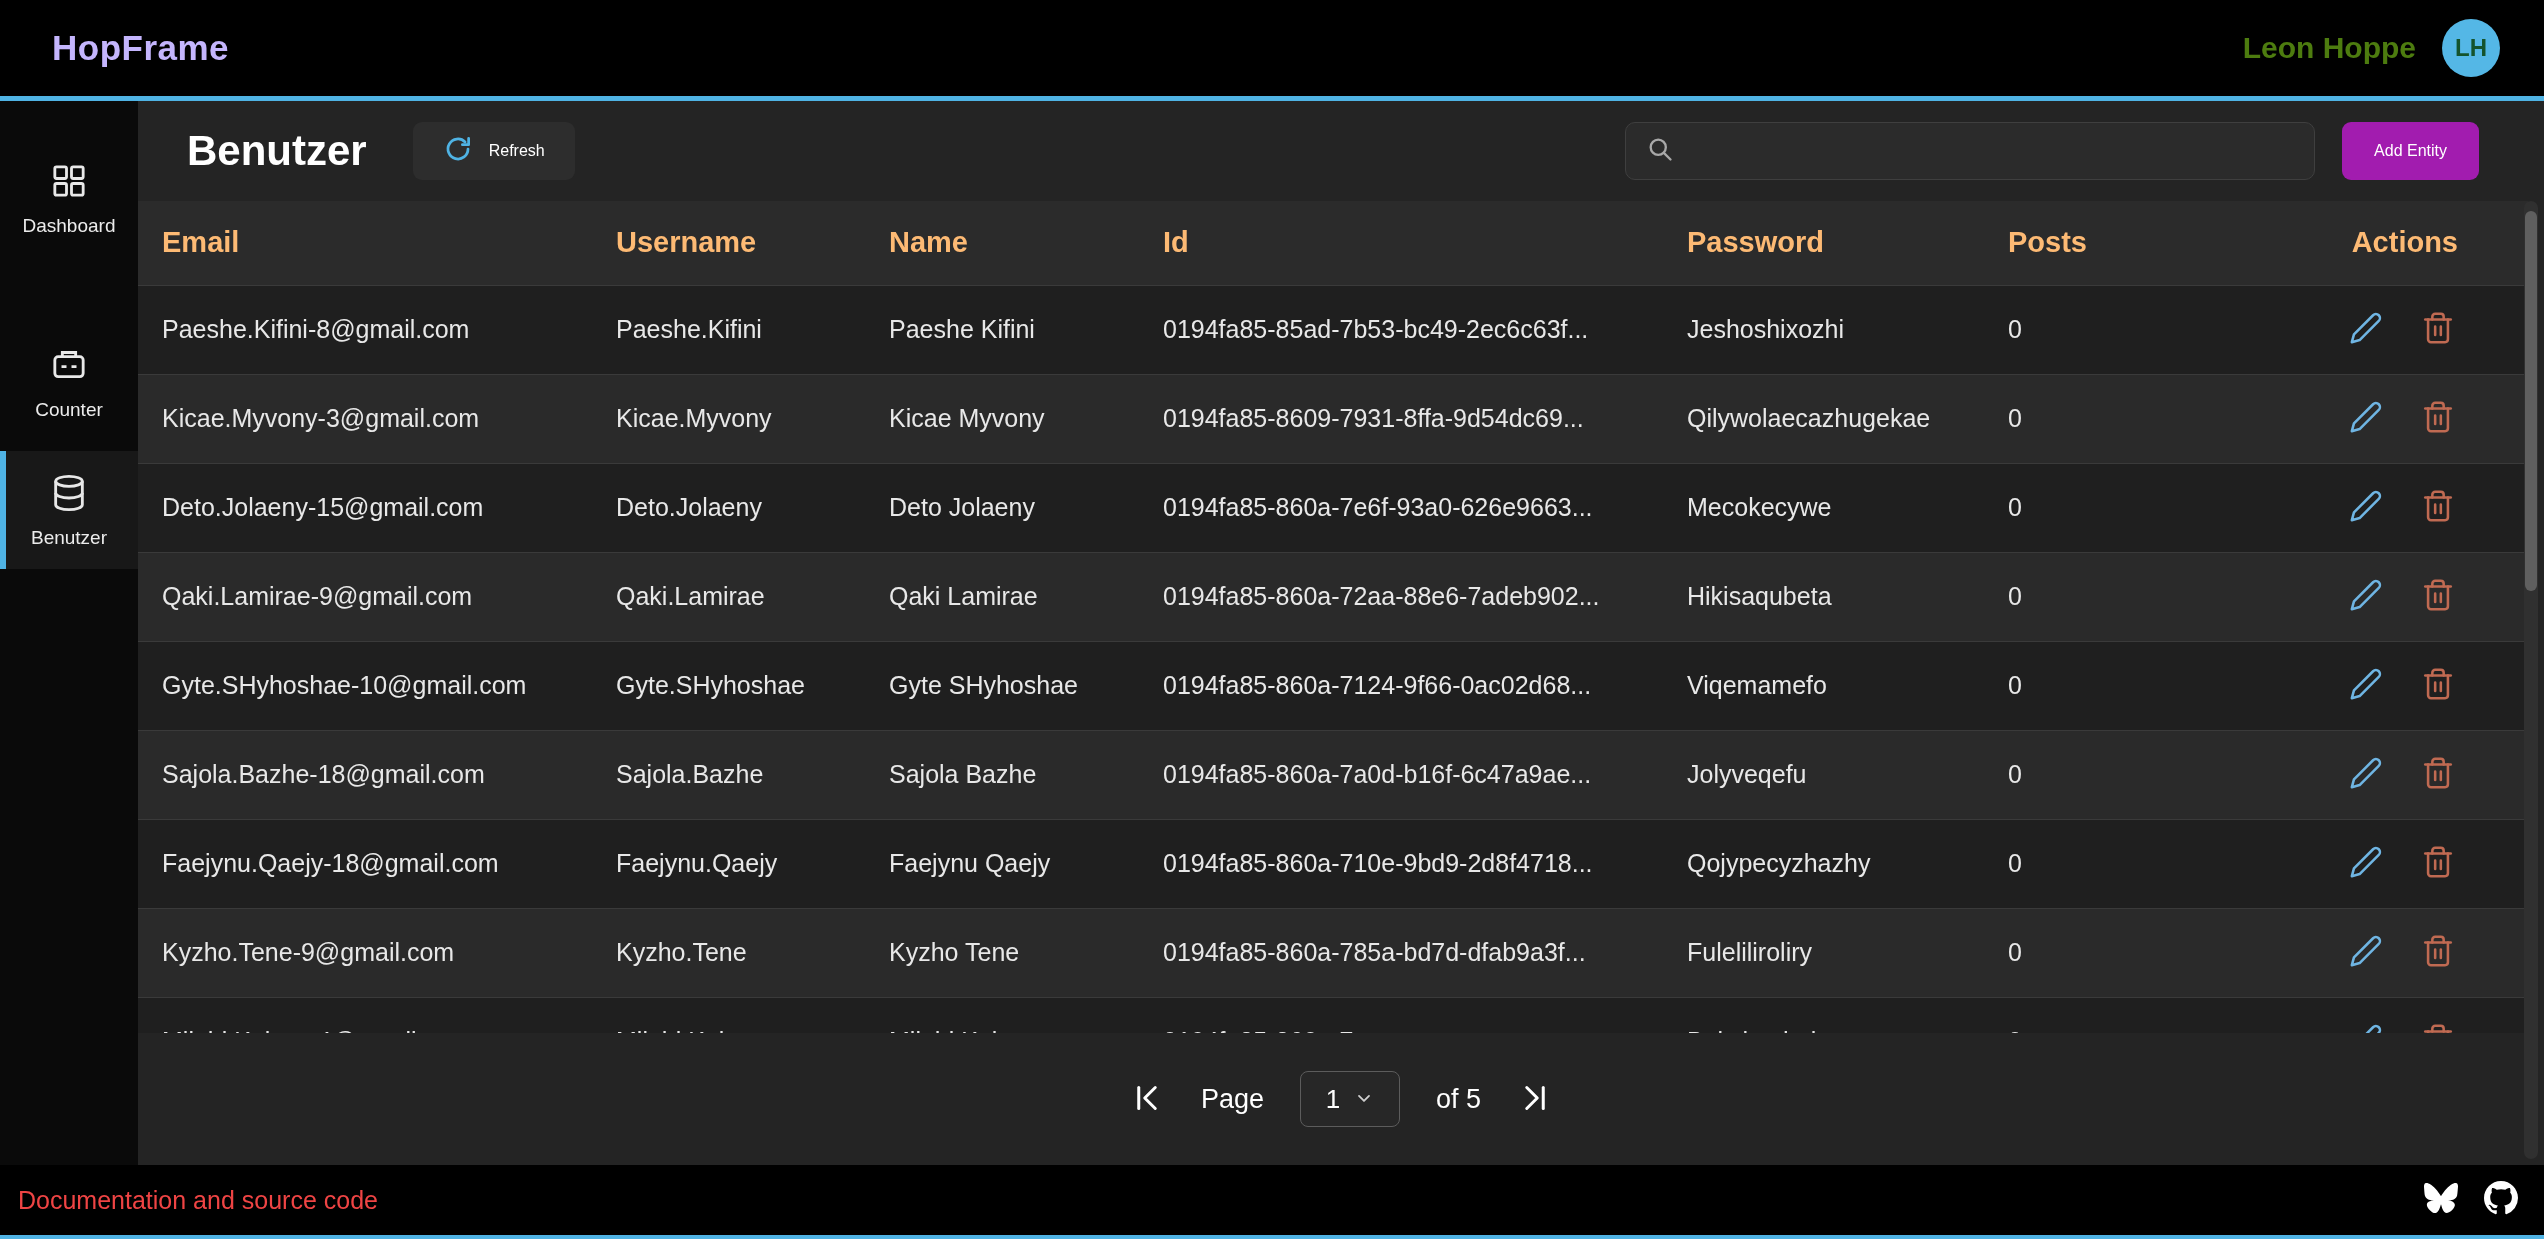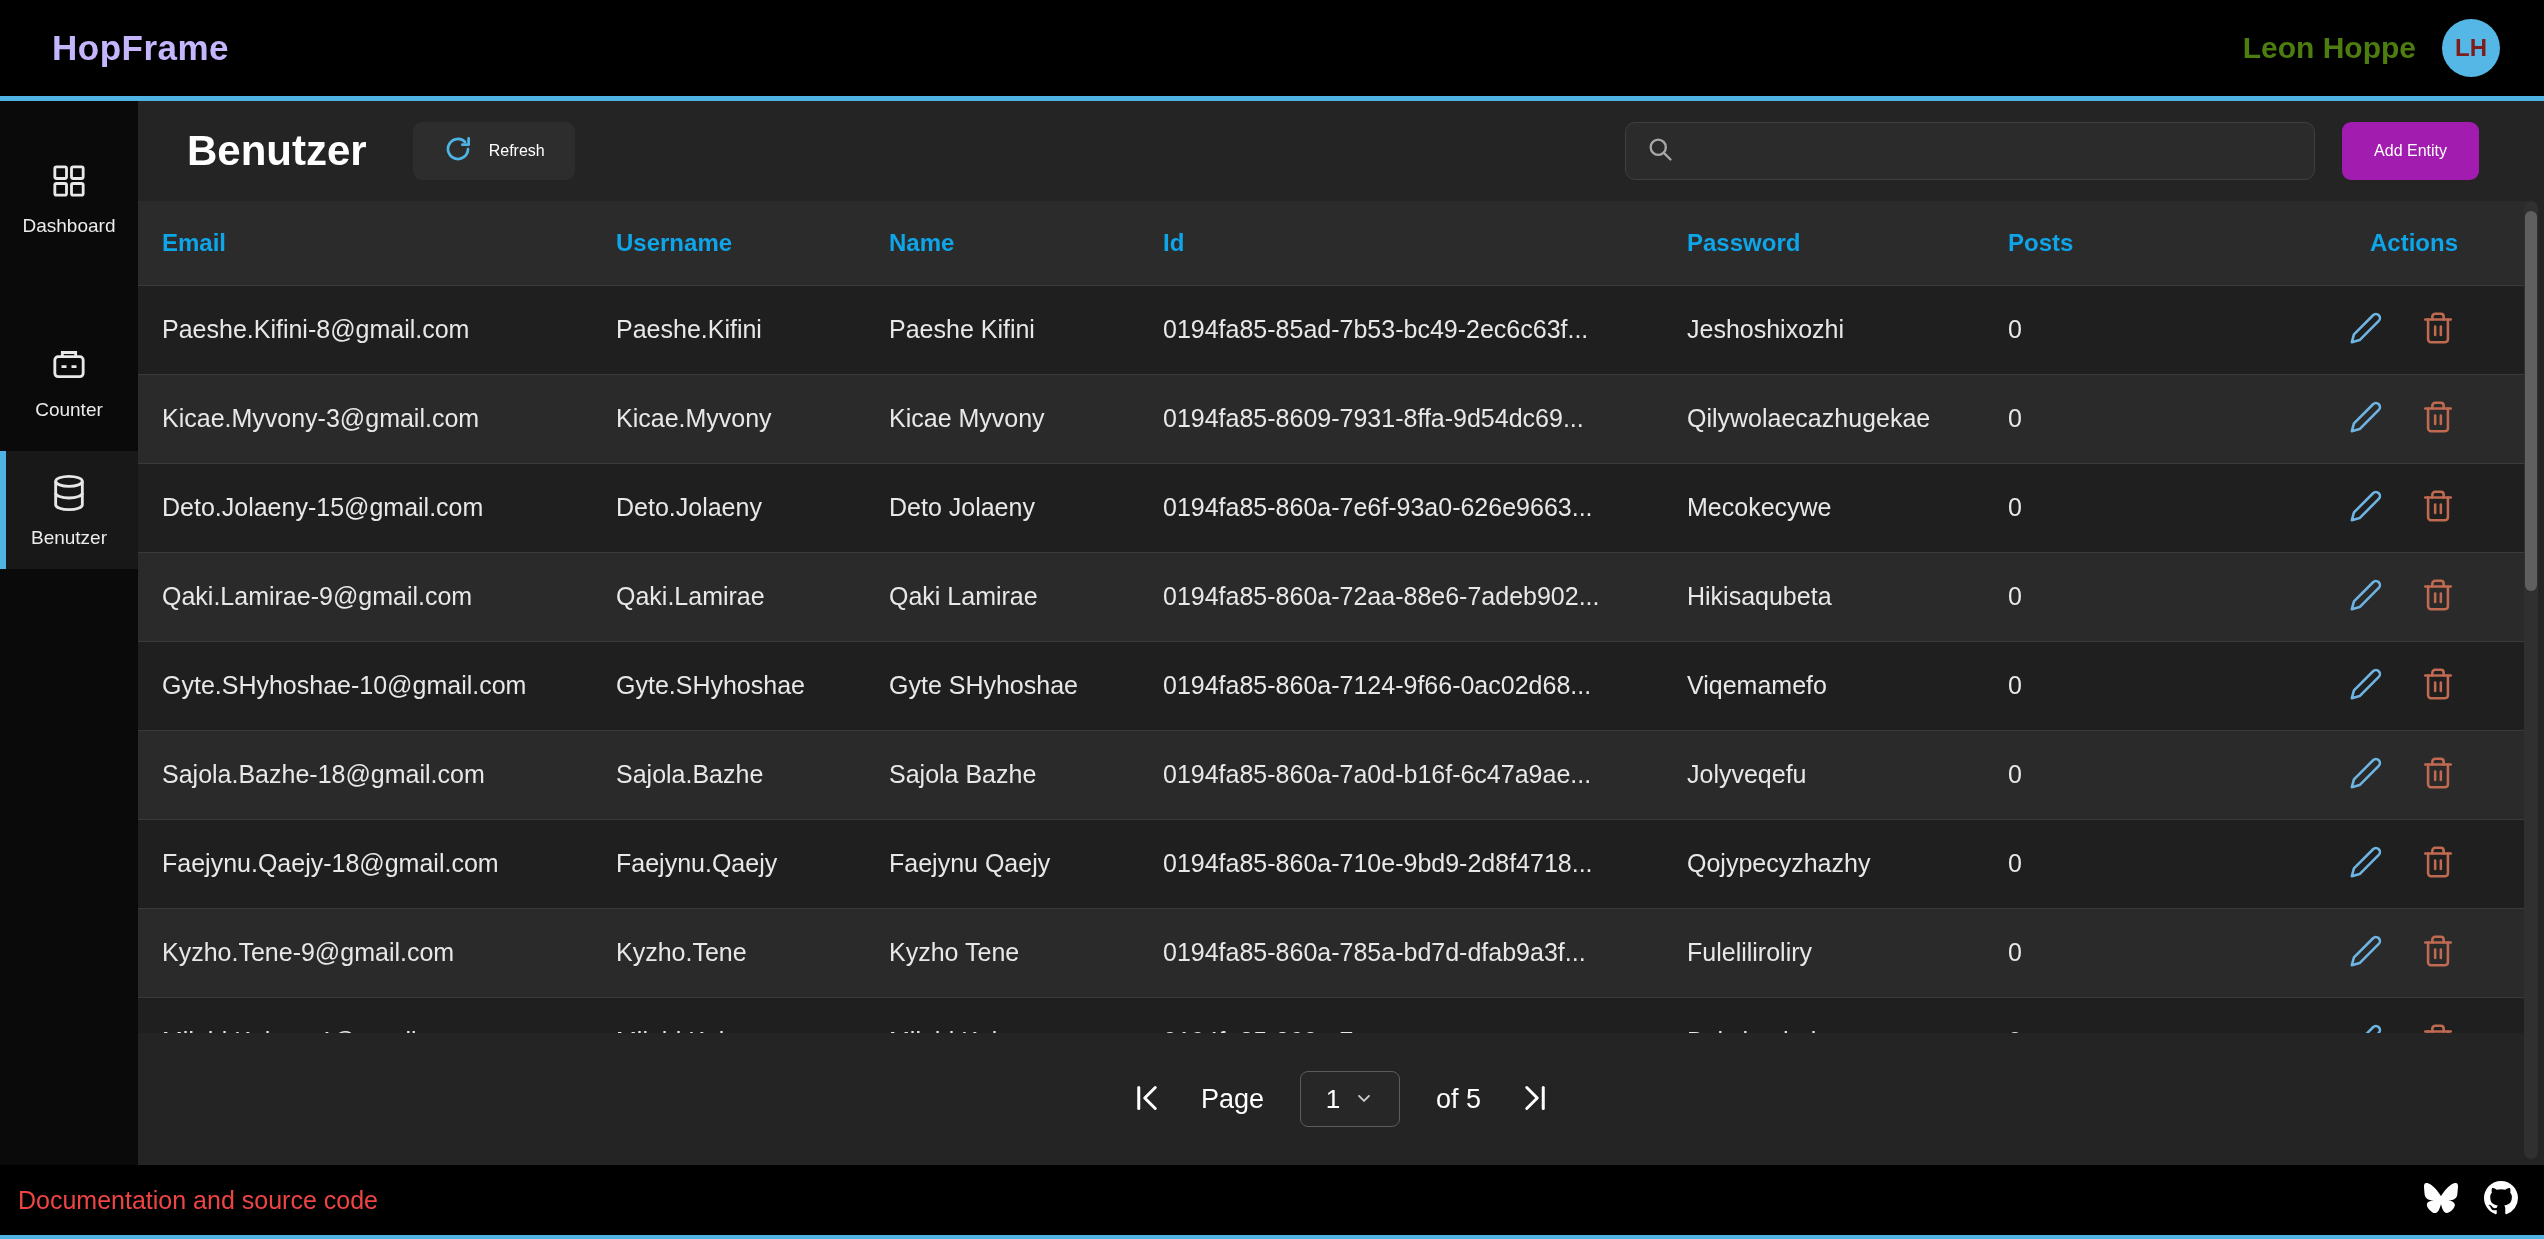--- a/index.html
+++ b/index.html
@@ -23,7 +23,7 @@
   .user-name { font-size: 30px; font-weight: bold; color: #4d7c0f; }
   .avatar {
     width: 58px; height: 58px; border-radius: 50%;
-    background: #54b7e6; color: #7f1d1d; font-weight: bold; font-size: 24px;
+    background: #54b7e6; color: #14532d; font-weight: bold; font-size: 24px;
     display: flex; align-items: center; justify-content: center;
   }
   .accent-top { flex: 0 0 5px; height: 5px; background: #4fb3e4; }

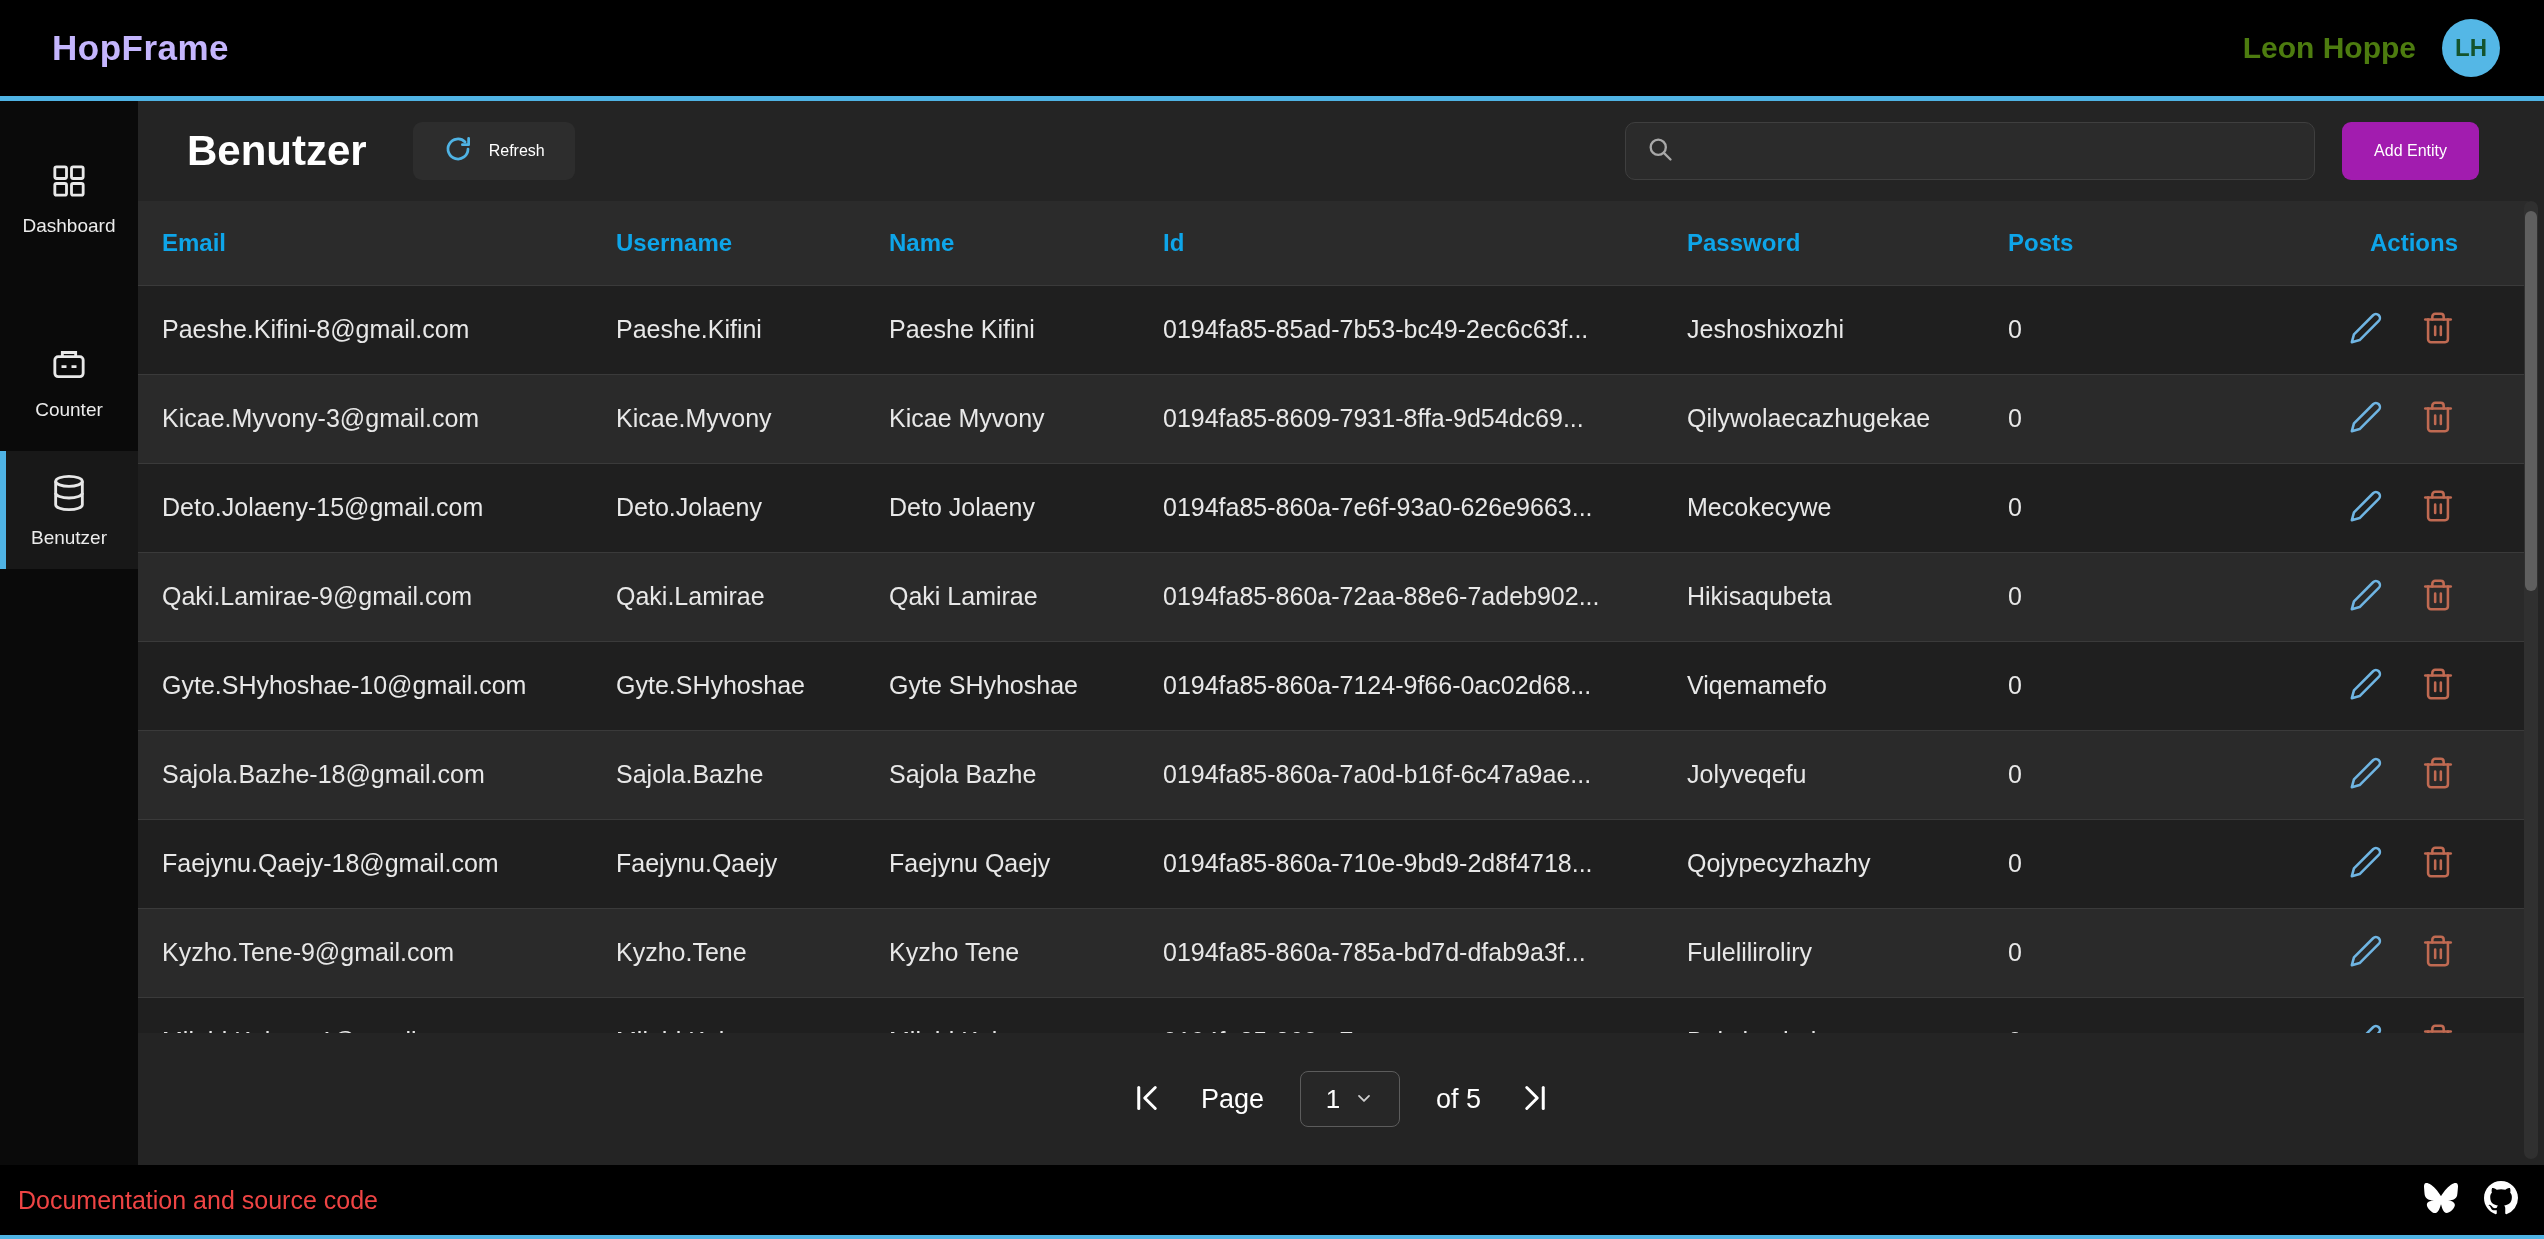--- a/index.html
+++ b/index.html
@@ -74,8 +74,8 @@
   col.c-id { width: 524px; } col.c-pass { width: 321px; } col.c-posts { width: 300px; }
   col.c-actions { width: 244px; }
   thead th {
-    height: 84px; background: #2b2b2b; font-size: 24px; font-weight: bold;
-    text-align: left; padding: 0 0 0 24px; color: #0ea5e9; white-space: nowrap;
+    height: 84px; background: #2b2b2b; font-size: 29px; font-weight: bold;
+    text-align: left; padding: 0 0 0 24px; color: #fdba74; white-space: nowrap;
   }
   thead th.actions-col { text-align: right; padding-right: 70px; }
   tbody td {

